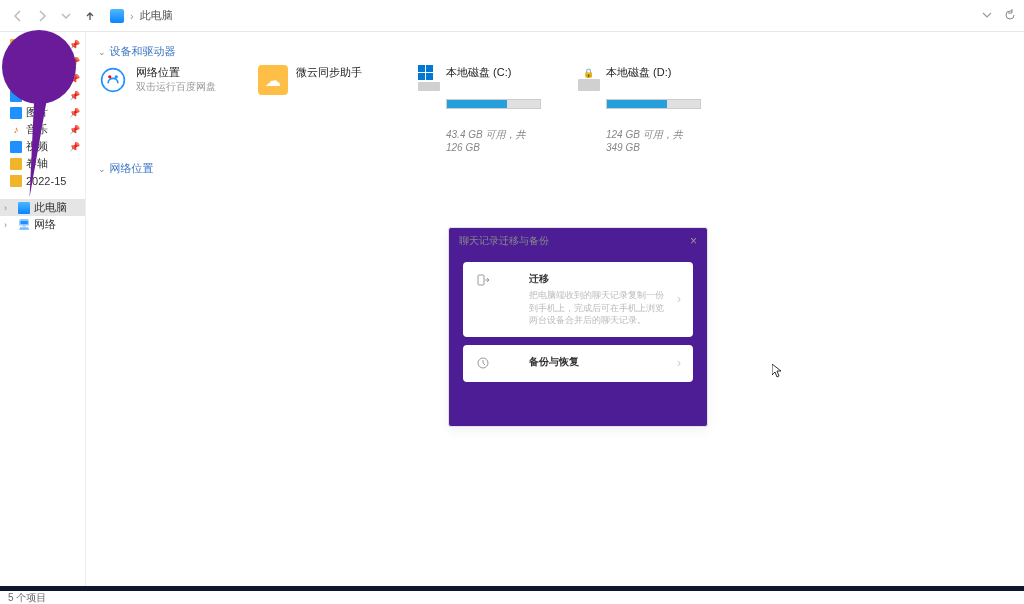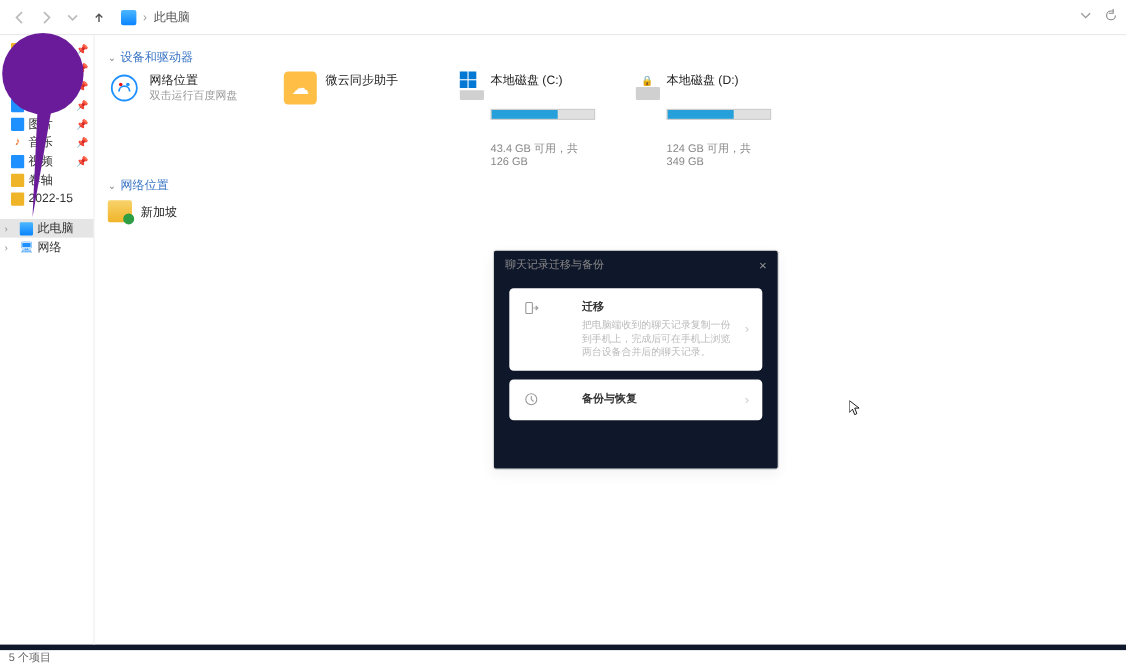--- a/index.html
+++ b/index.html
@@ -81,7 +81,7 @@
 .drive-tile .name { font-size:11px; color:#222; }
 .drive-tile .bar { width:95px; height:10px; background:#e0e0e0; border:1px solid #ccc; position:relative; }
 .drive-tile .bar .fill { height:100%; background:#26a0da; }
-.drive-tile .sub { font-size:10px; color:#888; }
+.drive-tile .sub { font-size:10px; color:#888;font-style:italic; }
 
 .net-tile { display:flex; gap:8px; align-items:center; }
 .net-tile .ic { width:22px; height:20px; background:linear-gradient(180deg,#f8d36b,#f0b429); border-radius:2px; position:relative; }

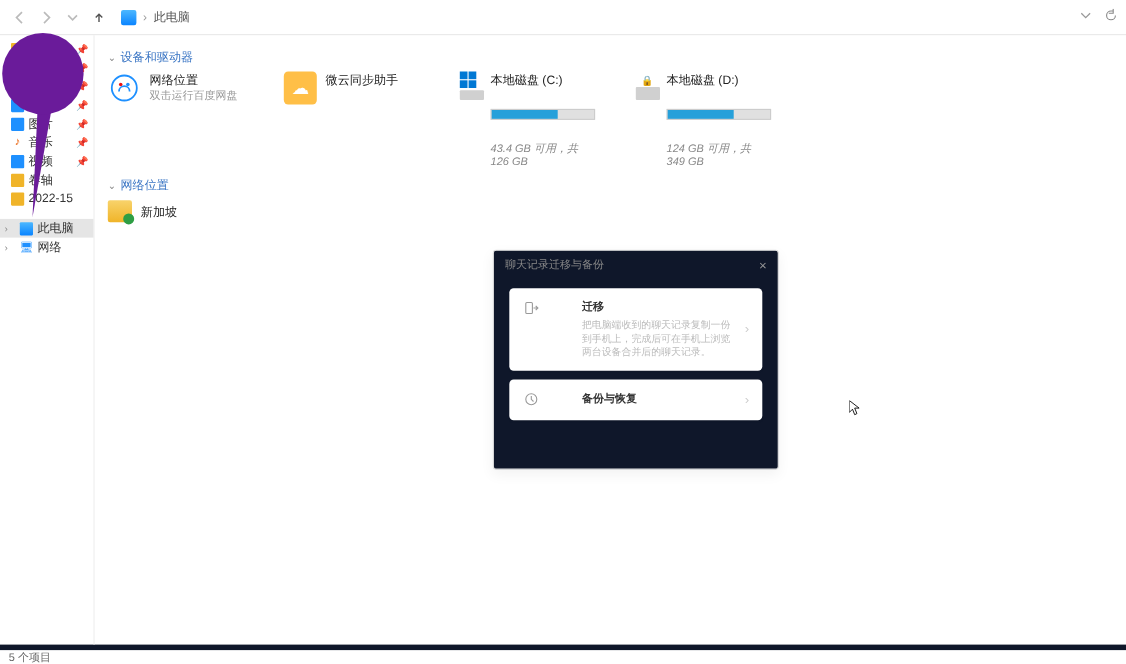--- a/index.html
+++ b/index.html
@@ -313,12 +313,6 @@
       <span class="tri">⌄</span>
       <span>网络位置</span>
     </div>
-    <div class="row">
-      <div class="net-tile">
-        <div class="ic"></div>
-        <span class="title">新加坡</span>
-      </div>
-    </div>
 
     <div class="dialog">
       <div class="hdr">

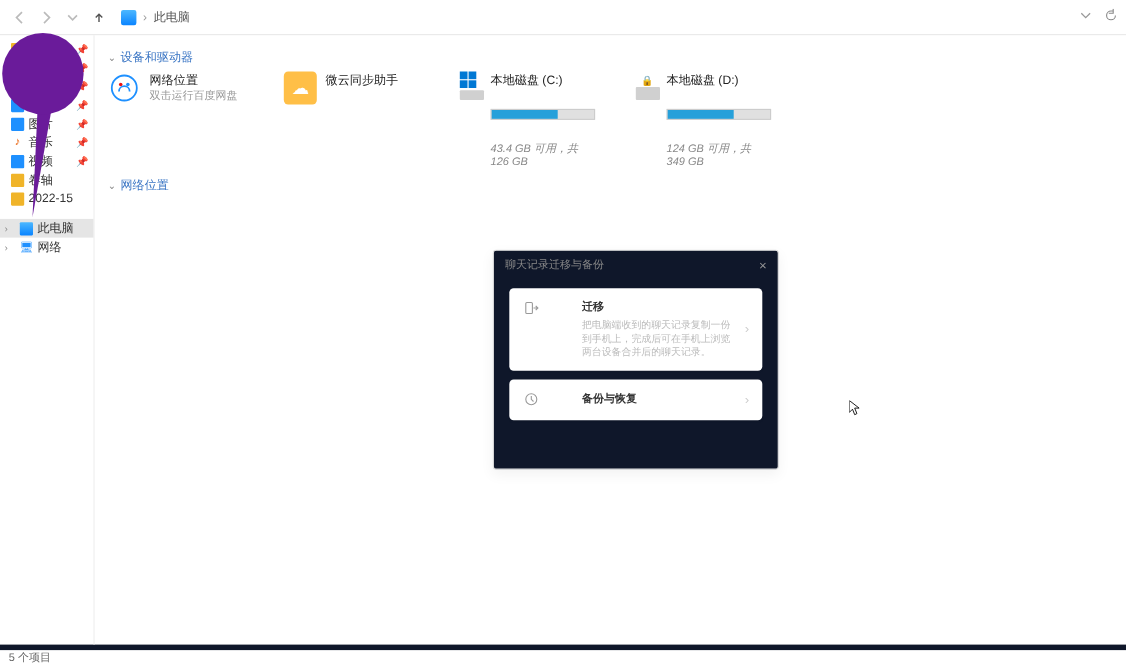--- a/index.html
+++ b/index.html
@@ -93,7 +93,7 @@
   position: absolute;
   left: 362px; top: 195px;
   width: 260px; height: 200px;
-  background: #0f172a;
+  background: #4c1d95;
   border: 1px solid #e2e2e2;
   border-radius: 3px;
   box-shadow: 0 4px 12px rgba(0,0,0,0.05);

